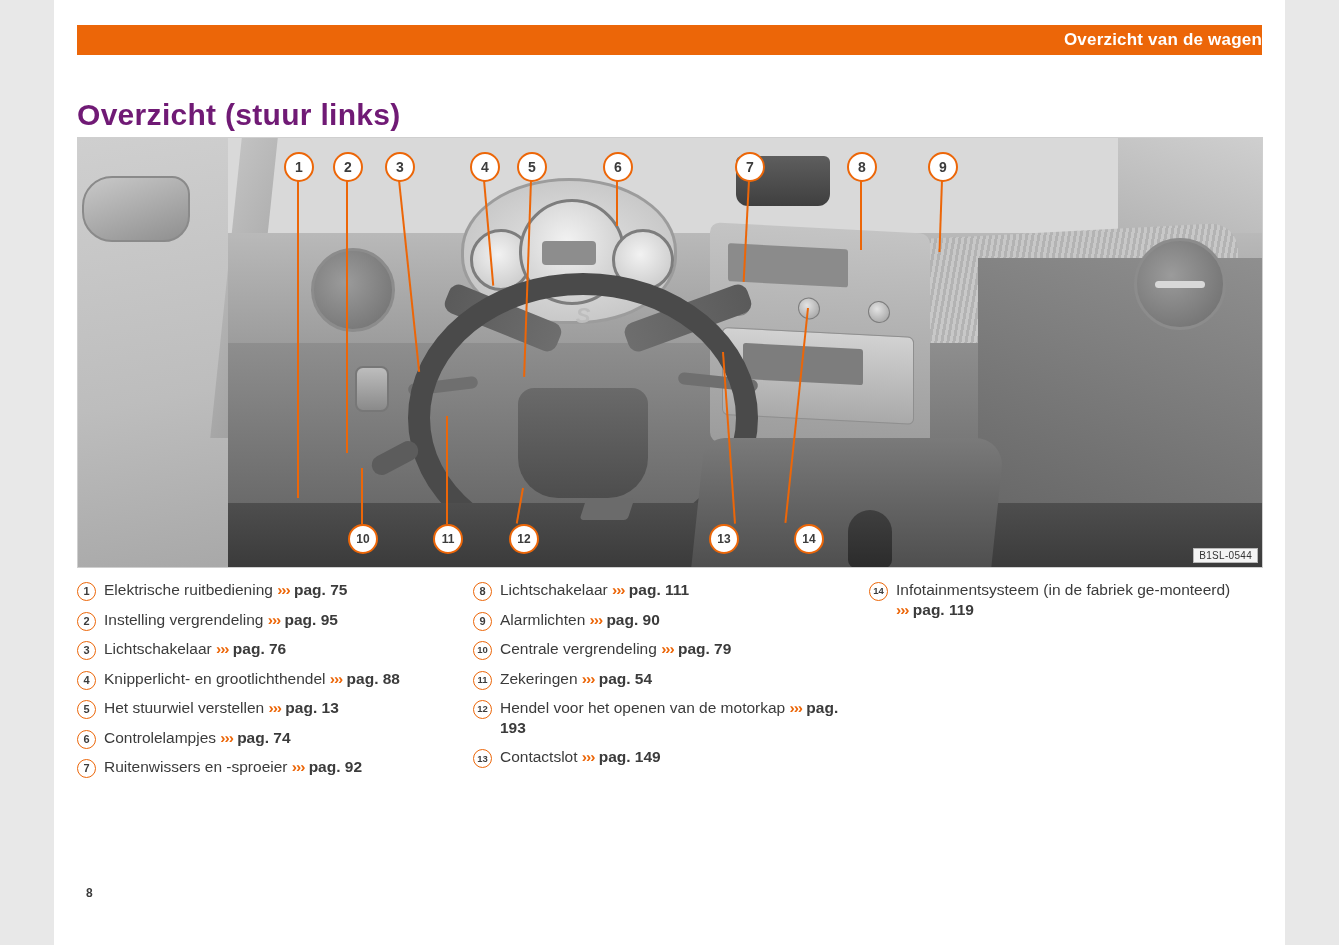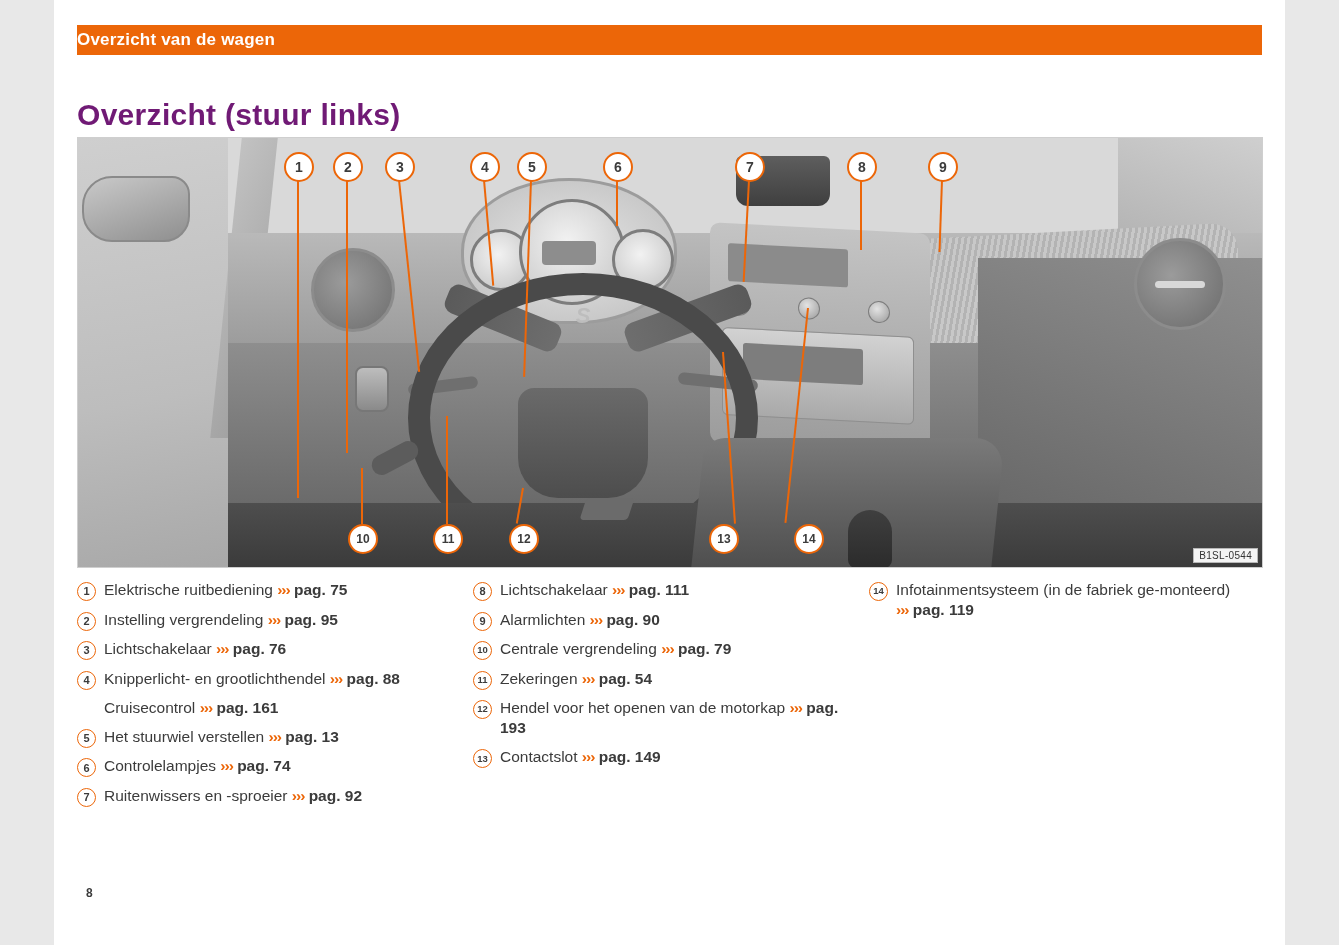--- a/index.html
+++ b/index.html
@@ -49,7 +49,7 @@
     font-weight: bold;
     display: flex;
     align-items: center;
-    justify-content: flex-start;
+    justify-content: flex-end;
     letter-spacing: 0.2px;
   }
   .page-title {

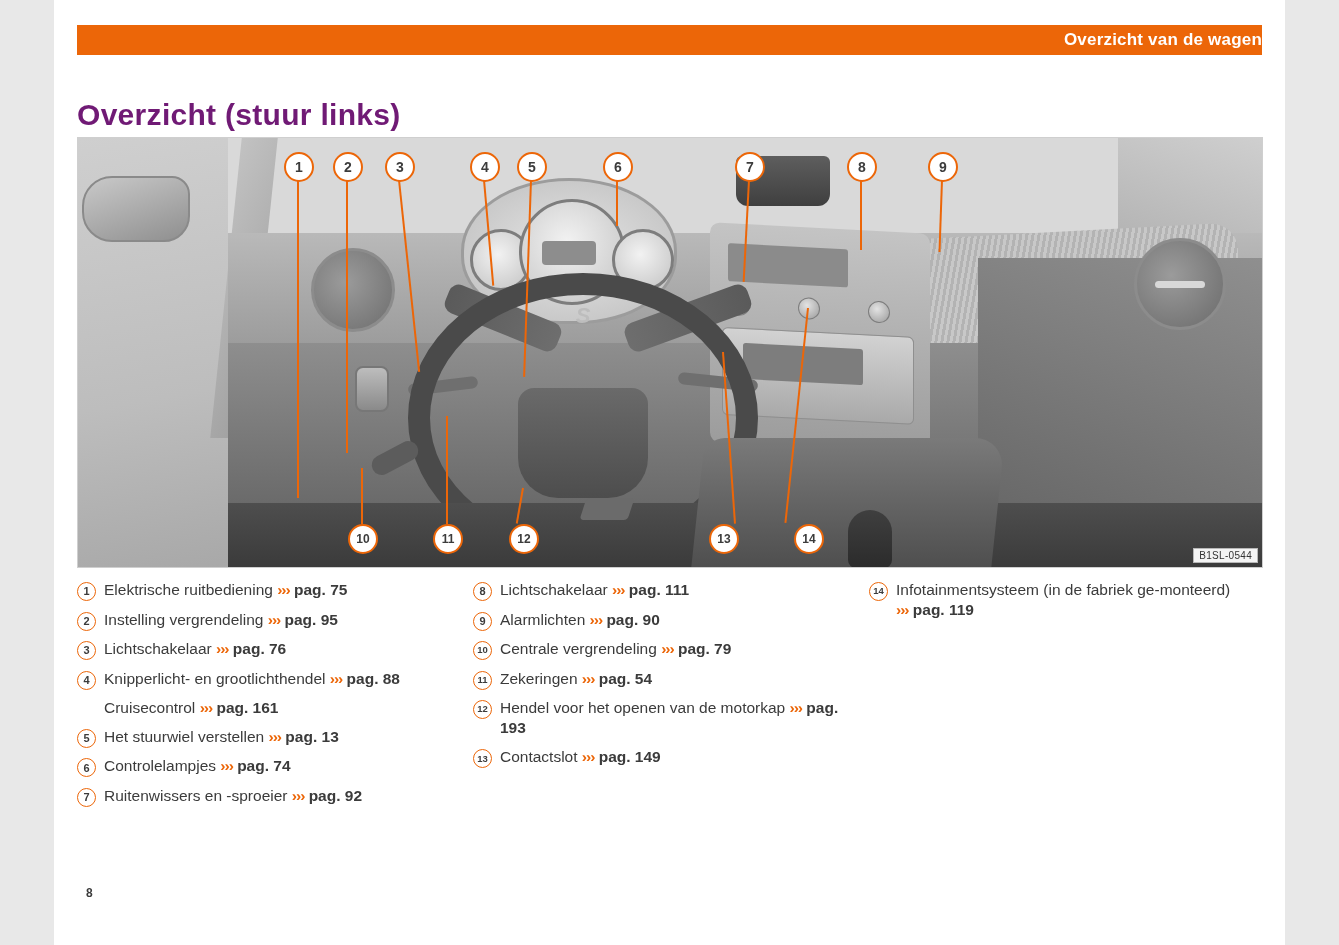--- a/index.html
+++ b/index.html
@@ -438,9 +438,6 @@
         <span class="legend-num">4</span>
         <span class="legend-text"><span>Knipperlicht- en grootlichthendel</span> <span class="chev">›››</span> <b class="ref">pag. 88</b></span>
       </div>
-      <div class="legend-item continuation">
-        <span class="legend-text"><span>Cruisecontrol</span> <span class="chev">›››</span> <b class="ref">pag. 161</b></span>
-      </div>
       <div class="legend-item">
         <span class="legend-num">5</span>
         <span class="legend-text"><span>Het stuurwiel verstellen</span> <span class="chev">›››</span> <b class="ref">pag. 13</b></span>

